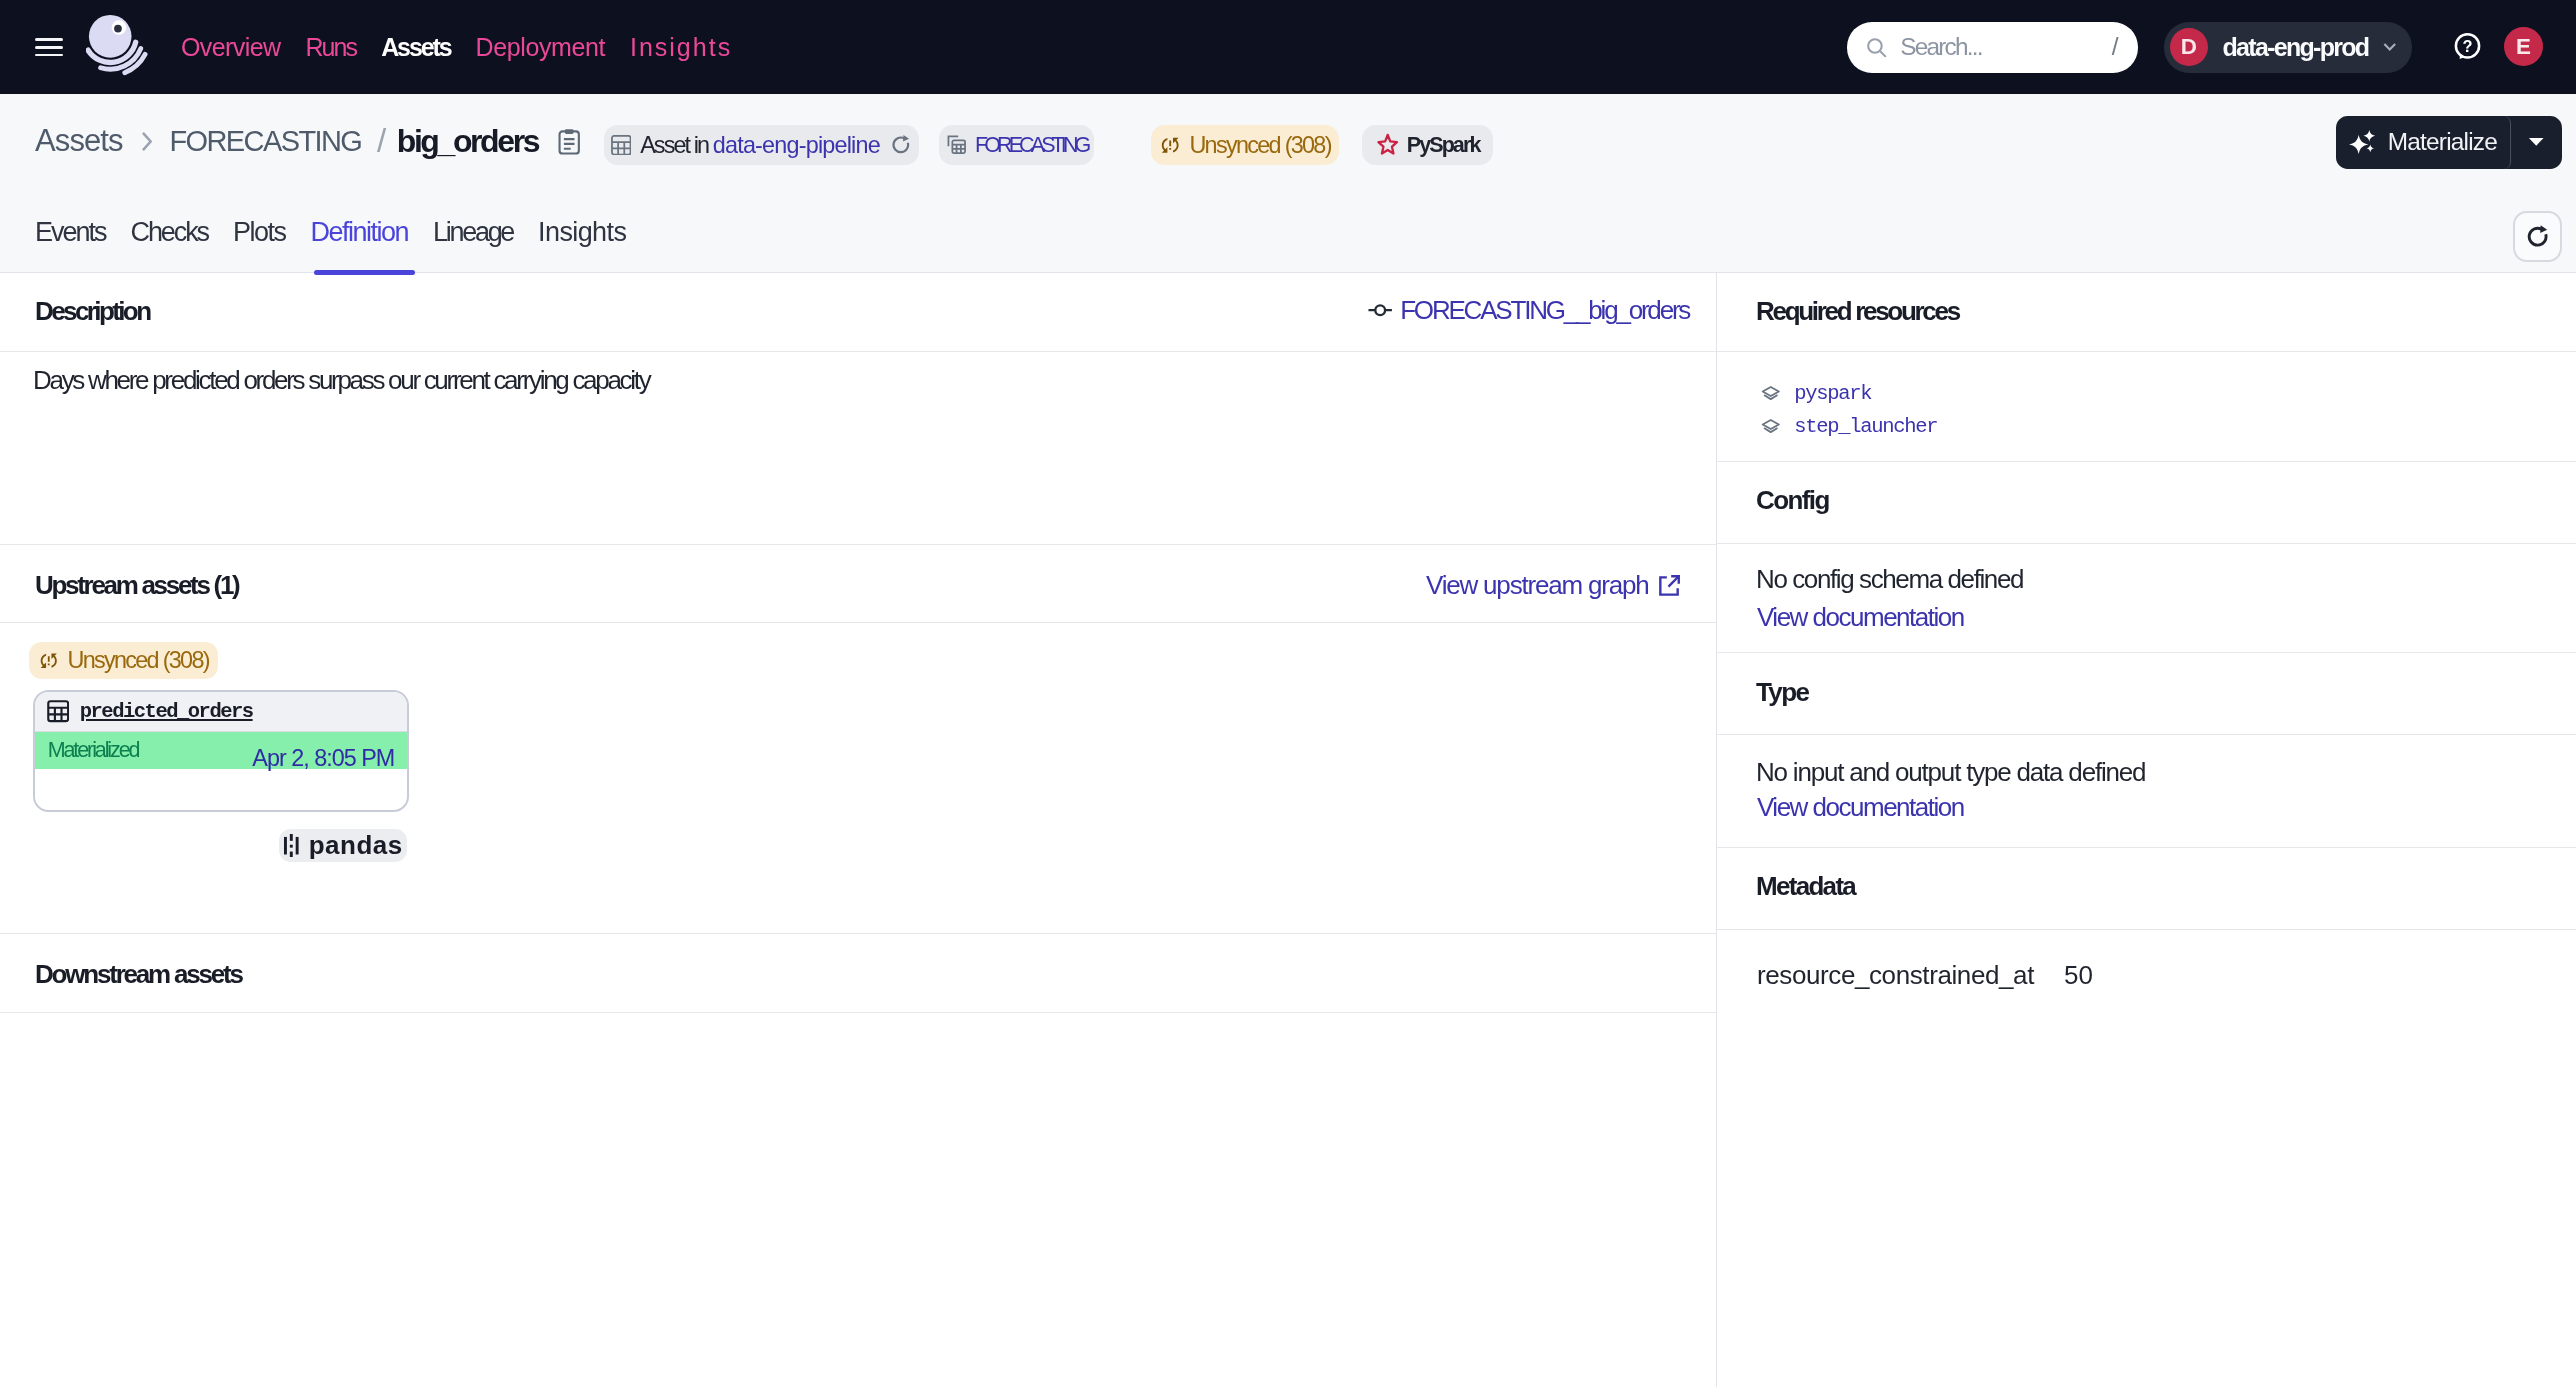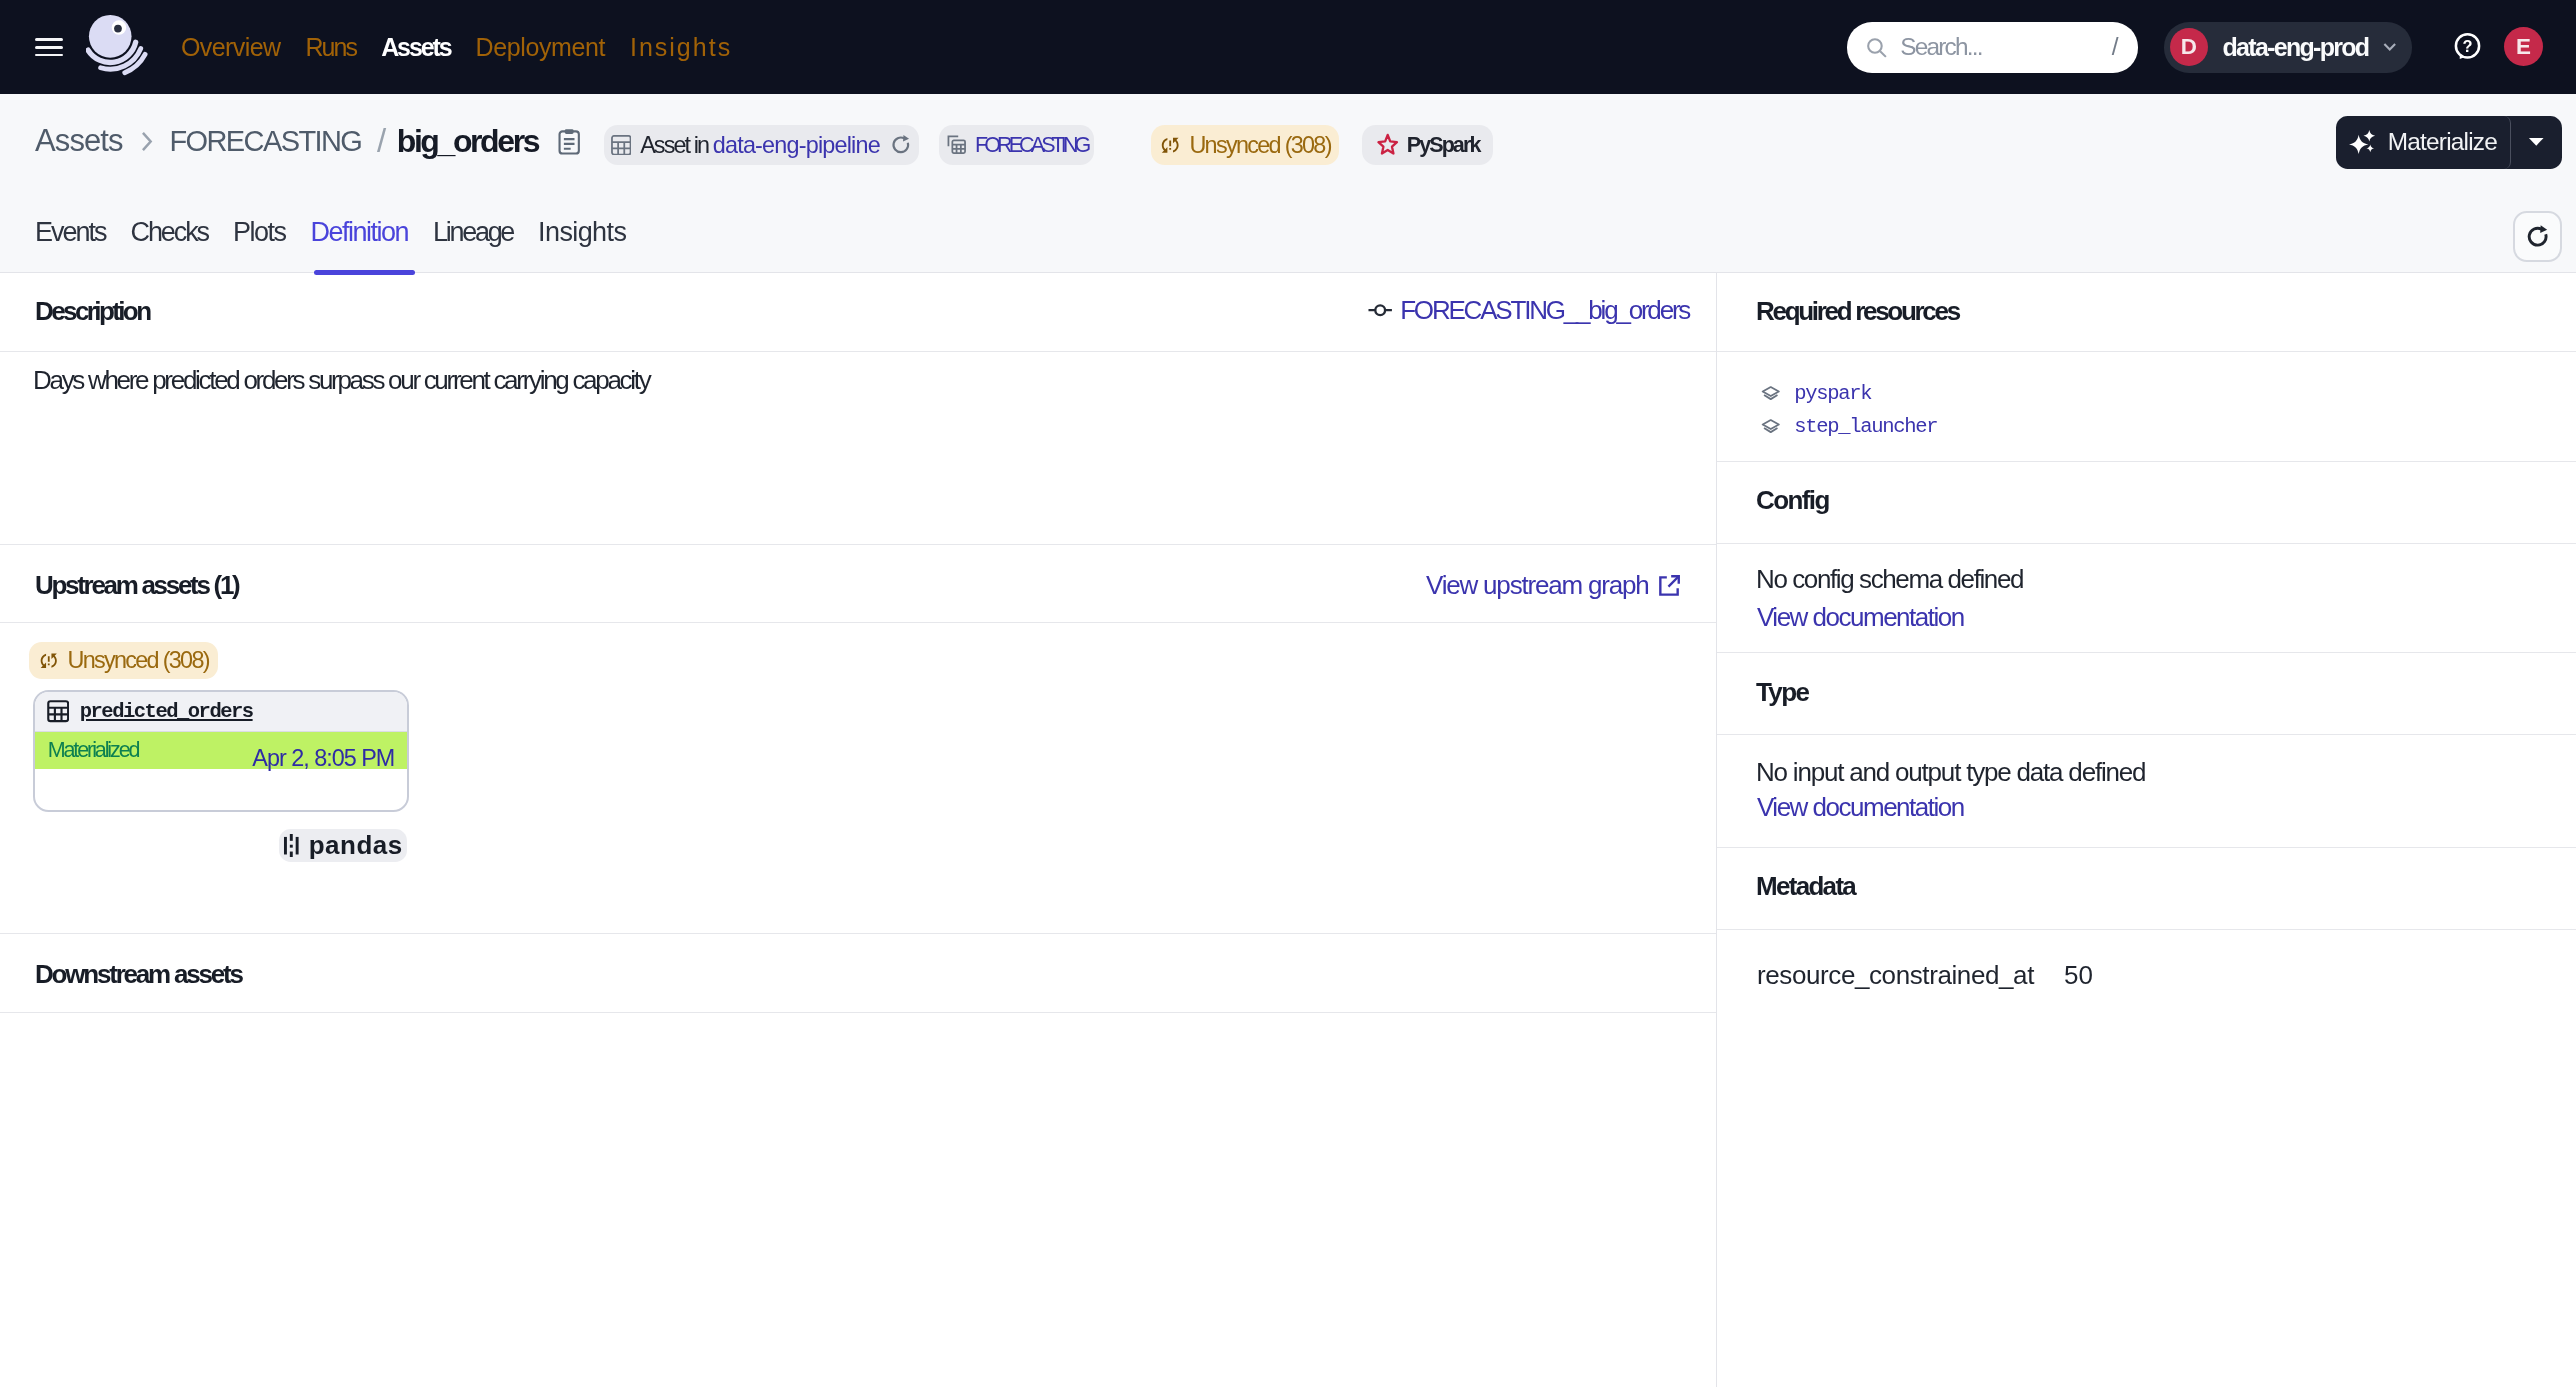--- a/index.html
+++ b/index.html
@@ -11,7 +11,7 @@
 .burger { position:absolute; left:35px; top:38px; }
 .burger div { width:28px; height:2.9px; background:#F5F6F8; border-radius:2px; margin-bottom:4.9px; }
 .navlinks { position:absolute; left:181px; top:0; height:94px; display:flex; align-items:center; }
-.navlinks span { font-size:25px; color:#a16207; margin-right:25px; letter-spacing:-0.6px; }
+.navlinks span { font-size:25px; color:#ec4899; margin-right:25px; letter-spacing:-0.6px; }
 .navlinks span.act { color:#FFFFFF; font-weight:700; letter-spacing:-2.1px; }
 .search { position:absolute; left:1847px; top:21.5px; width:291px; height:51px; border-radius:25px; background:#ffffff; display:flex; align-items:center; padding:0 19.5px 0 16.6px; }
 .search .ph { font-size:24.4px; color:#8D95A2; letter-spacing:-1.8px; margin-left:11.7px; }

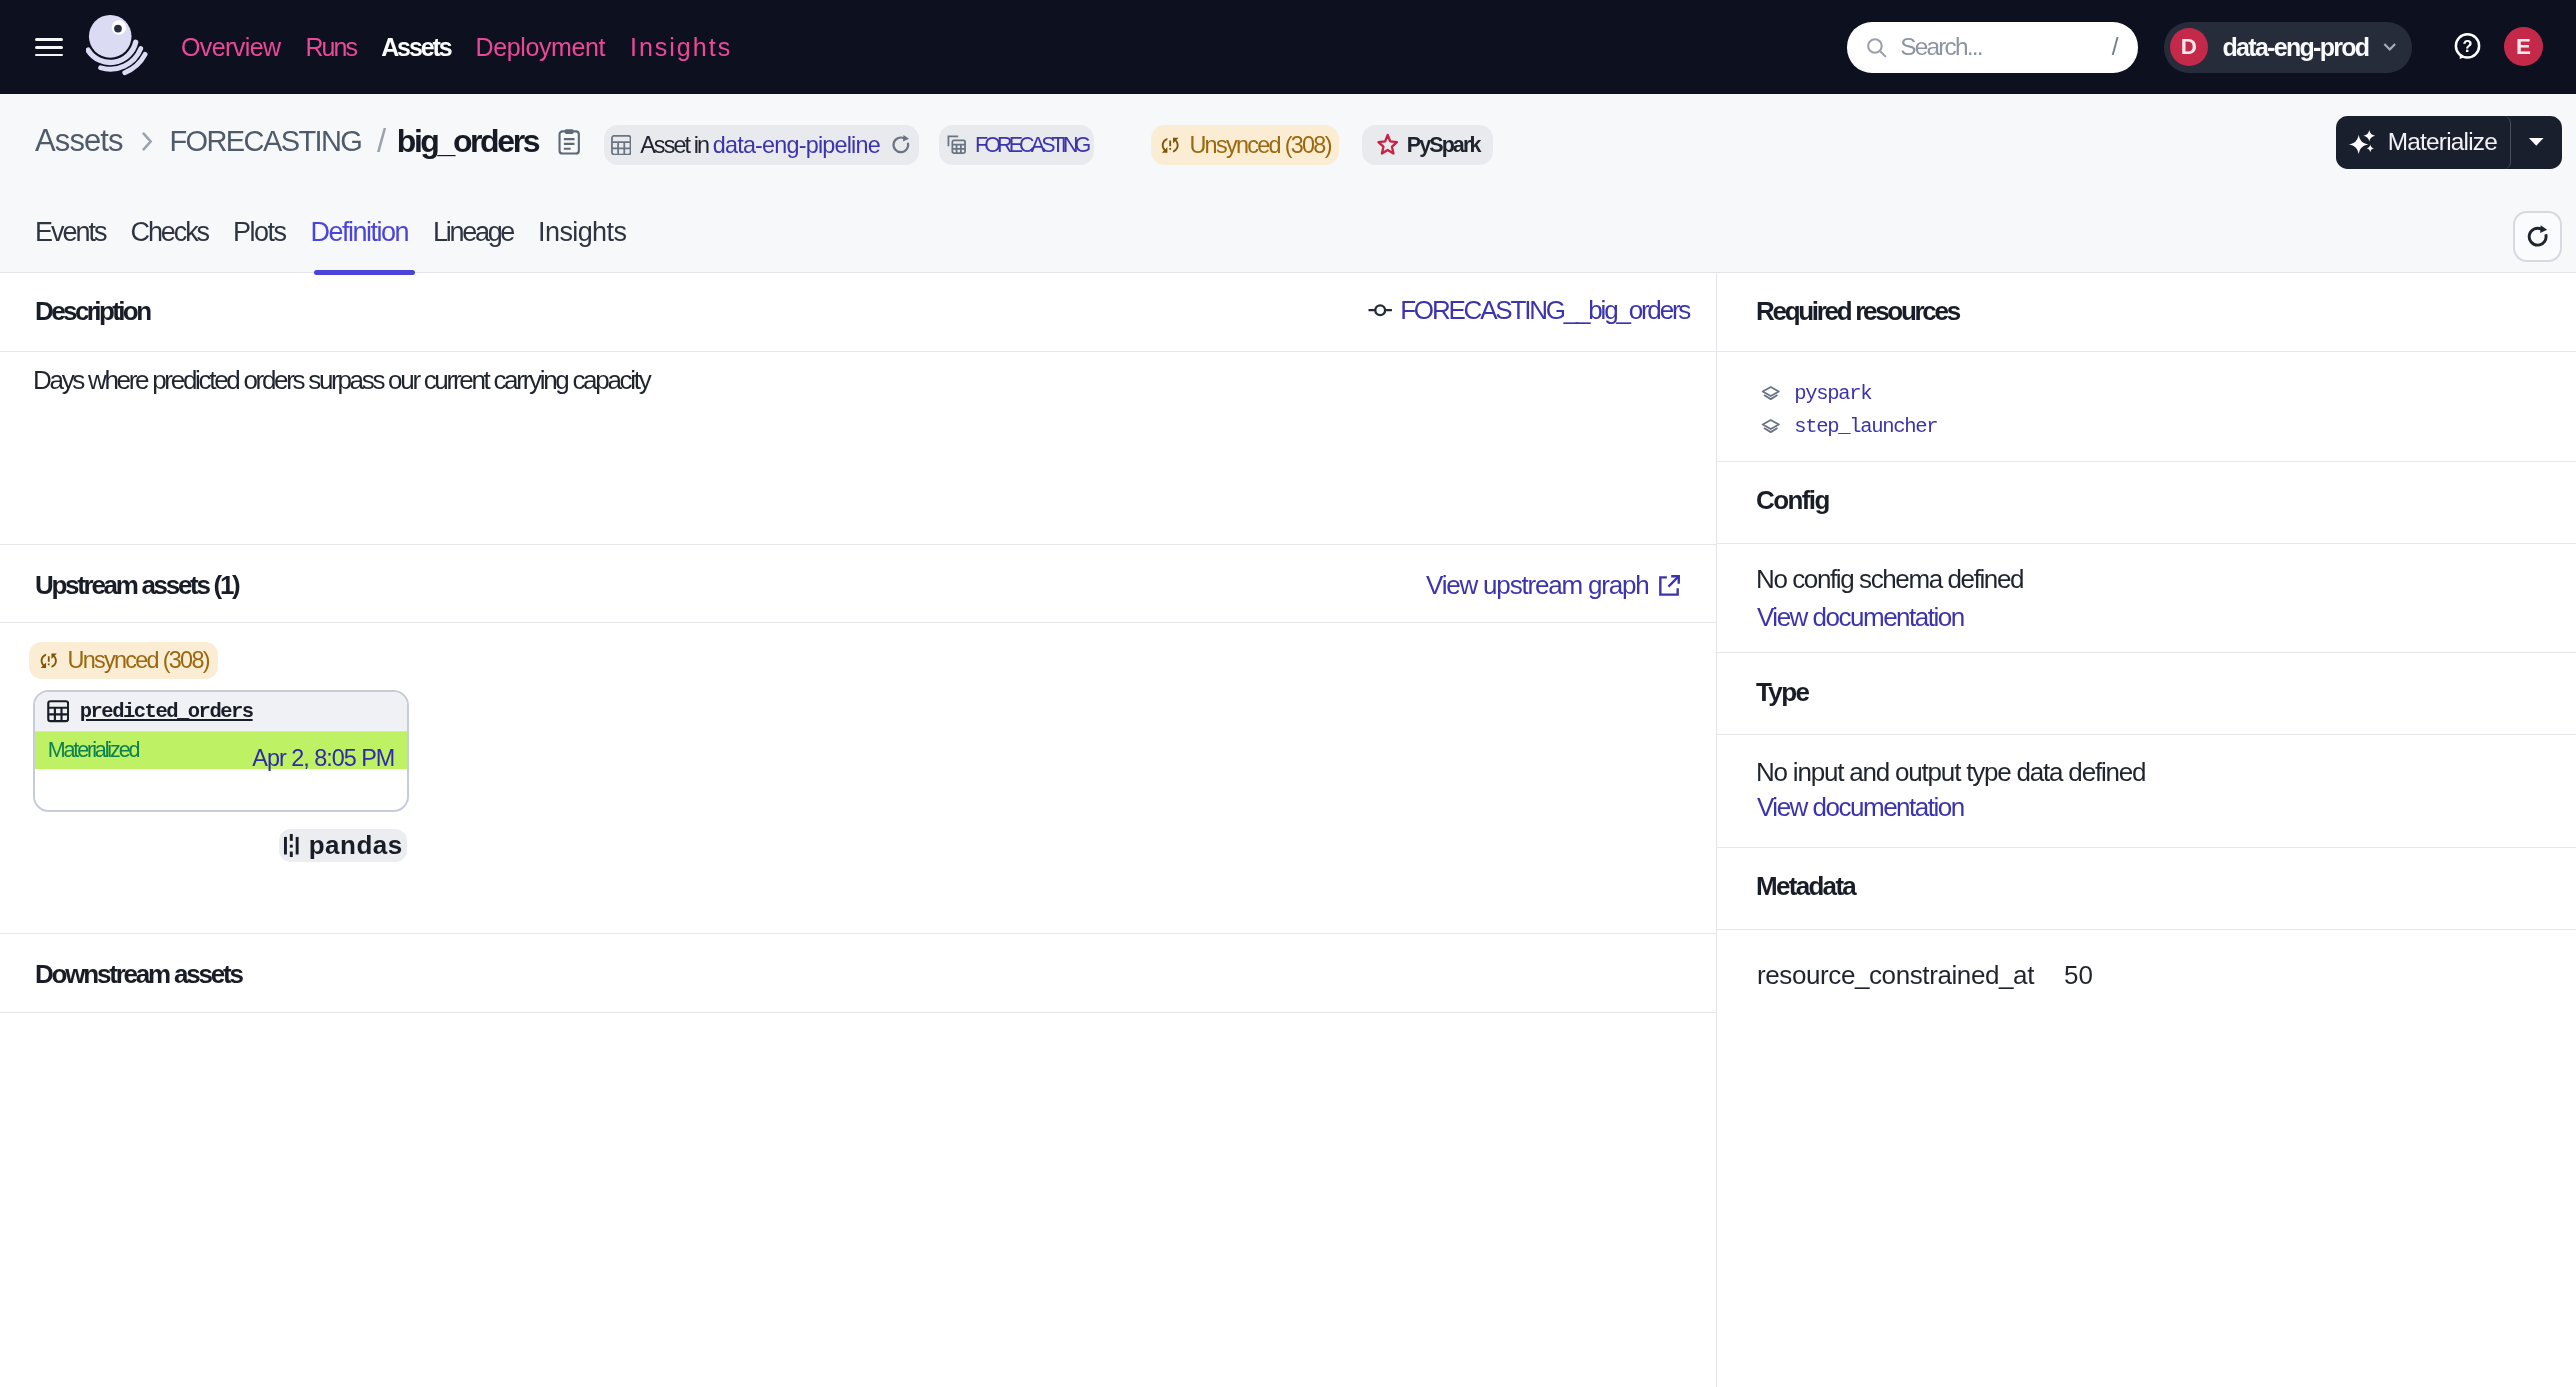--- a/index.html
+++ b/index.html
@@ -58,7 +58,7 @@
 .card .ch { height:40px; background:#F0F1F5; border-bottom:1px solid #DADDE4; display:flex; align-items:center; padding-left:11.7px; }
 .card .ch span { font-family:"Liberation Mono",monospace; font-size:20.5px; font-weight:700; letter-spacing:-1.5px; color:#181D27; margin-left:10.7px;text-decoration:underline; }
 .card .cb { height:41px; display:flex; align-items:center; padding-left:12.7px; font-size:26px; color:#6E7683; letter-spacing:-2.3px; }
-.card .cf { height:37px; background:#bef264; display:flex; align-items:center; padding:0 12.7px; }
+.card .cf { height:37px; background:#86efac; display:flex; align-items:center; padding:0 12.7px; }
 .card .cf .g { font-size:21.5px; color:#0D8050; letter-spacing:-2.1px; }
 .card .cf .d { font-size:23.4px; color:#2F2CA5; letter-spacing:-1px; margin-left:auto;margin-top:16px; }
 .pandas { position:absolute; left:279px; top:829px; width:128px; height:33px; border-radius:11.7px; background:#ECEDF1; display:flex; align-items:center; justify-content:center; }

